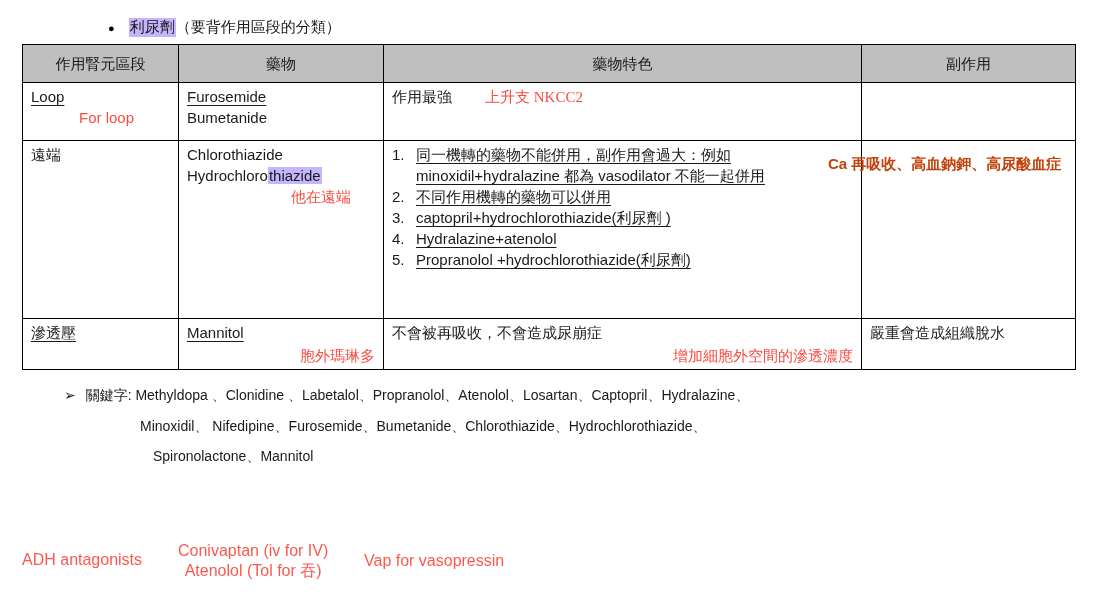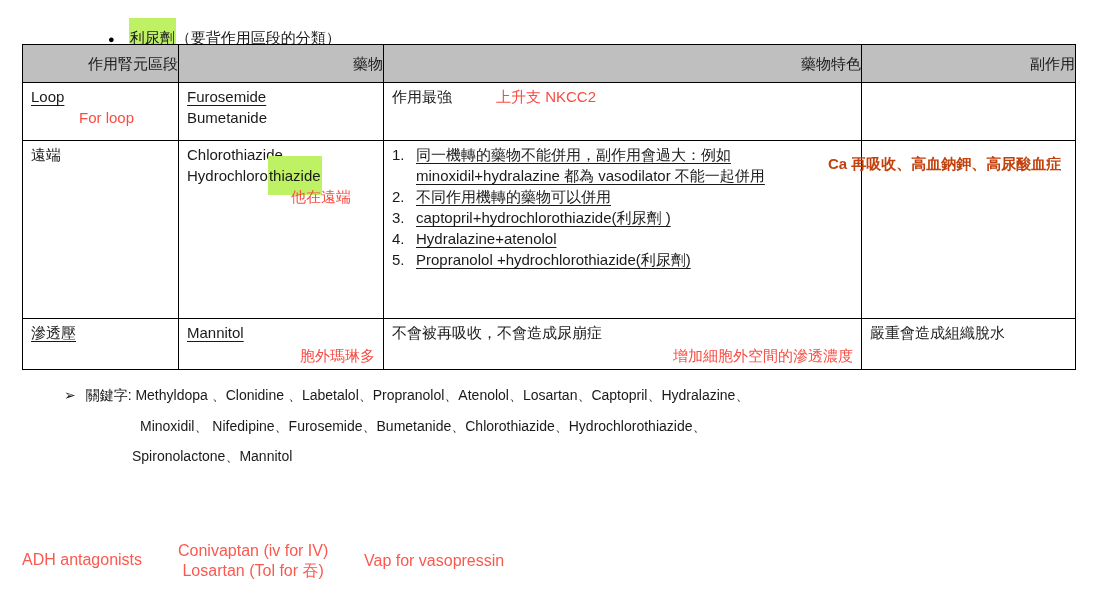--- a/index.html
+++ b/index.html
@@ -10,7 +10,7 @@
   
   .title-line{position:absolute;left:108px;top:18px;font-size:15px;display:flex;align-items:center;}
   .bullet{font-size:11px;margin-right:14px;color:#000;}
-  .hl{background:#bef264;padding:11px 1px;}
+  .hl{background:#c4b5fd;padding:0 1px;}
 
   
   table.main{position:absolute;left:22px;top:44px;border-collapse:collapse;table-layout:fixed;}

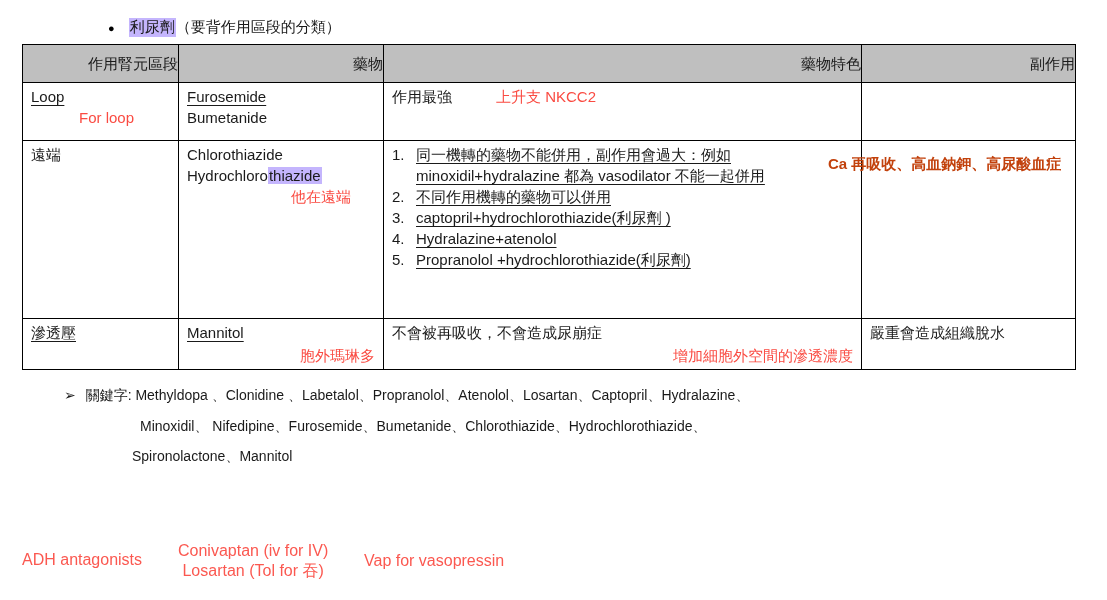--- a/index.html
+++ b/index.html
@@ -16,7 +16,7 @@
   table.main{position:absolute;left:22px;top:44px;border-collapse:collapse;table-layout:fixed;}
   table.main td,table.main th{border:1px solid #000;vertical-align:top;
       padding:3px 8px;font-size:15px;line-height:21px;font-weight:400;text-align:left;}
-  table.main th{background:#bfbfbf;text-align:right;vertical-align:middle;height:37px;padding:0;}
+  table.main th{background:#bfbfbf;text-align:center;vertical-align:middle;height:37px;padding:0;}
   .u{text-decoration:underline;text-underline-offset:3px;text-decoration-thickness:1px;}
   .red{color:#fa4b42;}
   .indent1{margin-left:48px;}

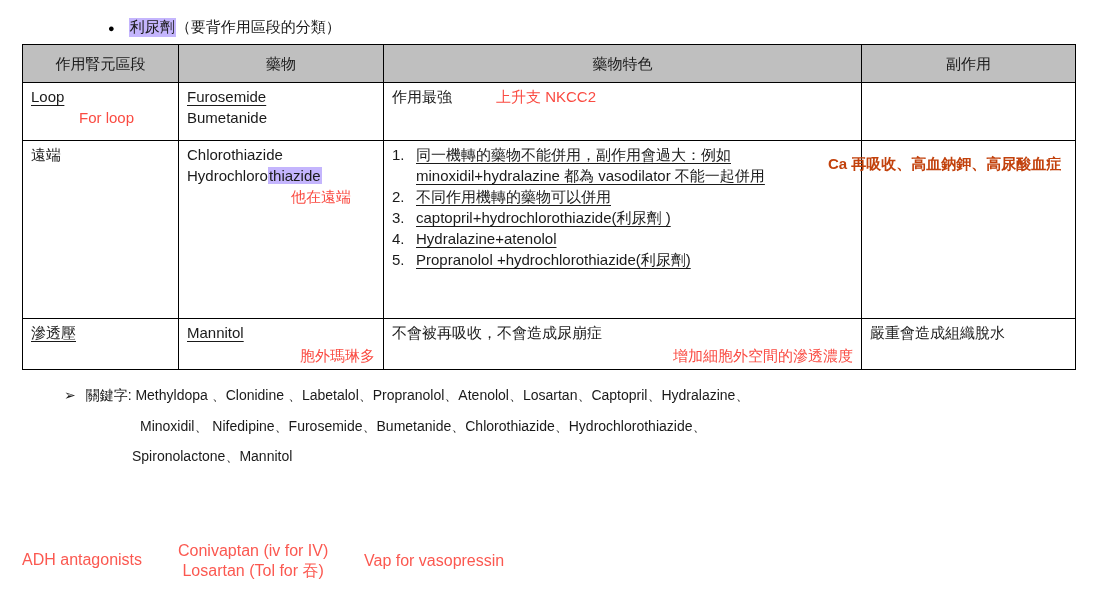--- a/index.html
+++ b/index.html
@@ -20,7 +20,7 @@
   .u{text-decoration:underline;text-underline-offset:3px;text-decoration-thickness:1px;}
   .red{color:#fa4b42;}
   .indent1{margin-left:48px;}
-  .ml44{margin-left:44px;}
+  .ml44{margin-left:33px;font-family:Liberation Serif, serif;}
   .ml56{margin-left:56px;}
   .right{text-align:right;padding-right:24px;}
   .item{display:flex;}

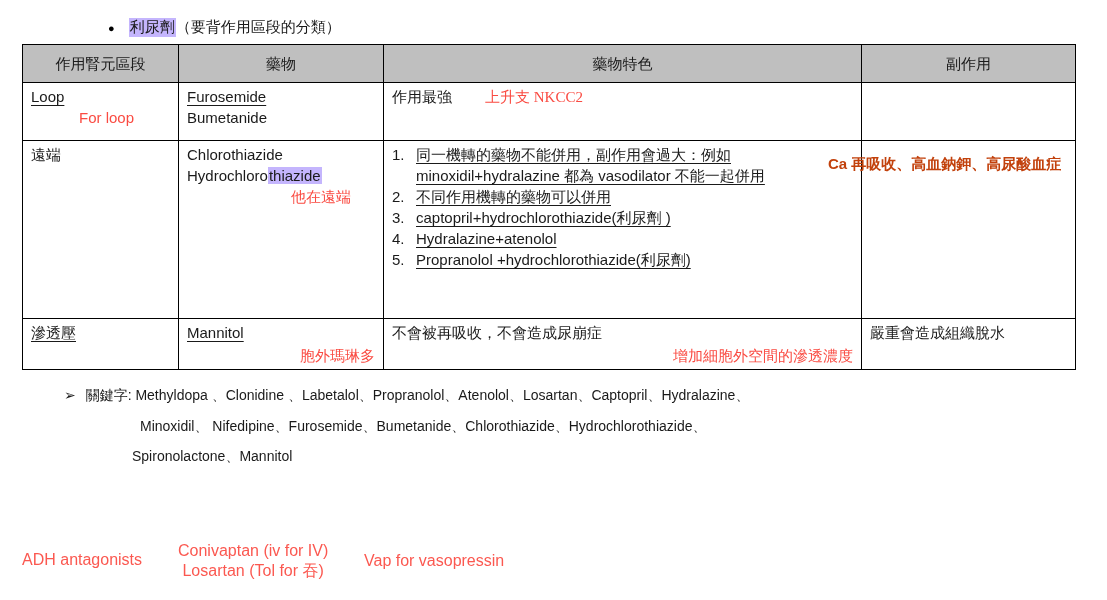--- a/index.html
+++ b/index.html
@@ -35,7 +35,7 @@
   .kw{position:absolute;font-size:14px;white-space:nowrap;color:#1a1a1a;}
   #kw1{left:64px;top:387px;}
   #kw2{left:140px;top:418px;}
-  #kw3{left:132px;top:448px;}
+  #kw3{left:153px;top:448px;}
   .arrow{margin-right:6px;}
 
   

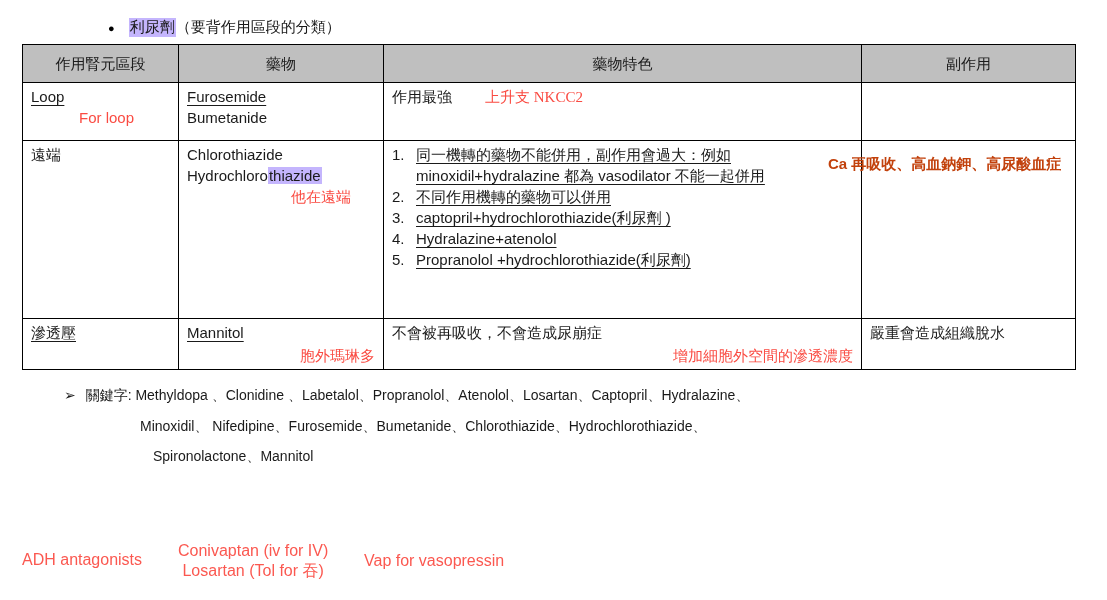--- a/index.html
+++ b/index.html
@@ -155,7 +155,7 @@
   <div class="anno" id="anno-adh">ADH antagonists</div>
   <div class="anno" id="anno-vaptan">
     <div>Conivaptan (iv for IV)</div>
-    <div>Losartan (Tol for 吞)</div>
+    <div>Atenolol (Tol for 吞)</div>
   </div>
   <div class="anno" id="anno-vap">Vap for vasopressin</div>
 

